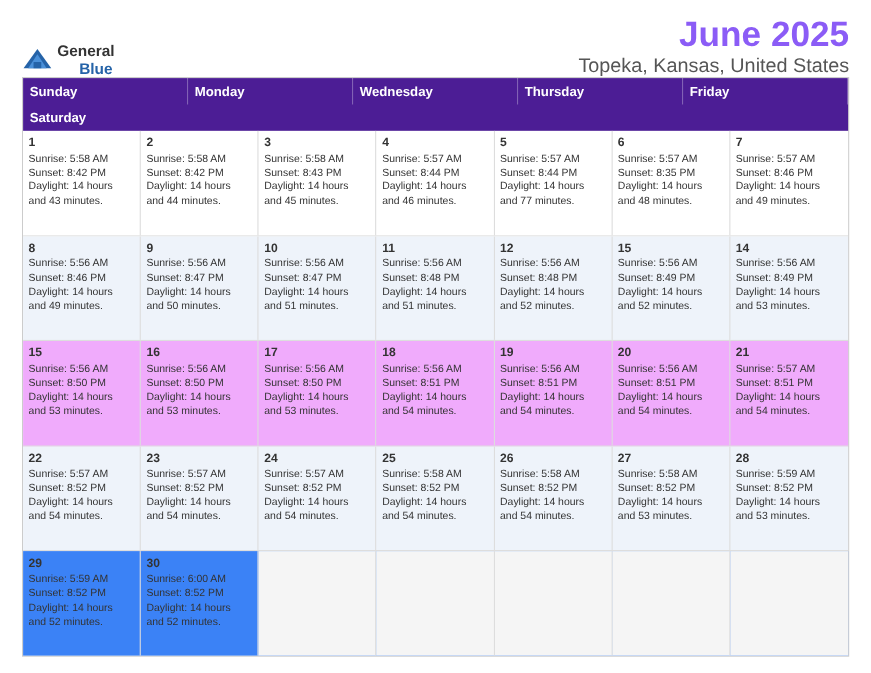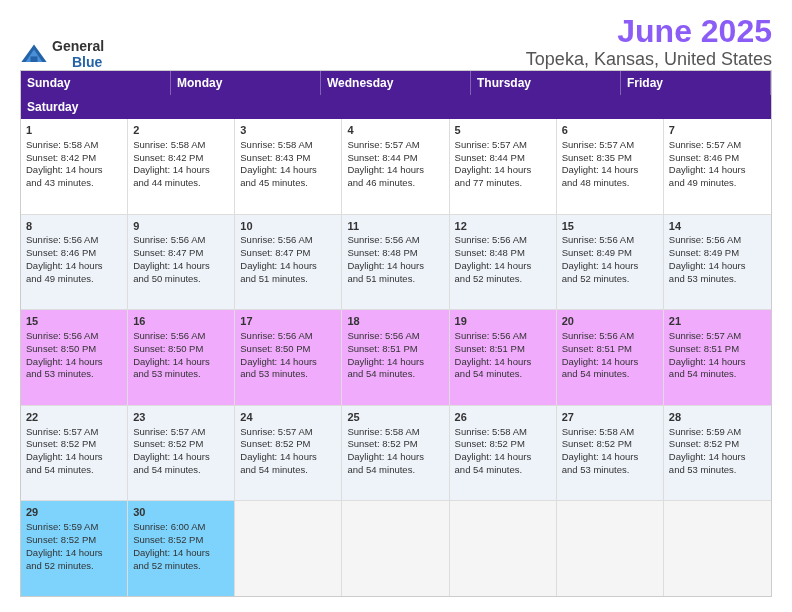--- a/index.html
+++ b/index.html
@@ -350,7 +350,7 @@
             <div>and 53 minutes.</div>
           </div>
         </div>
-        <div class="cal-row" style="background: #7dd3fc;">
+        <div class="cal-row" style="background: #3b82f6;">
           <div class="cal-cell">
             <span class="day-num">29</span>
             <div>Sunrise: 5:59 AM</div>

